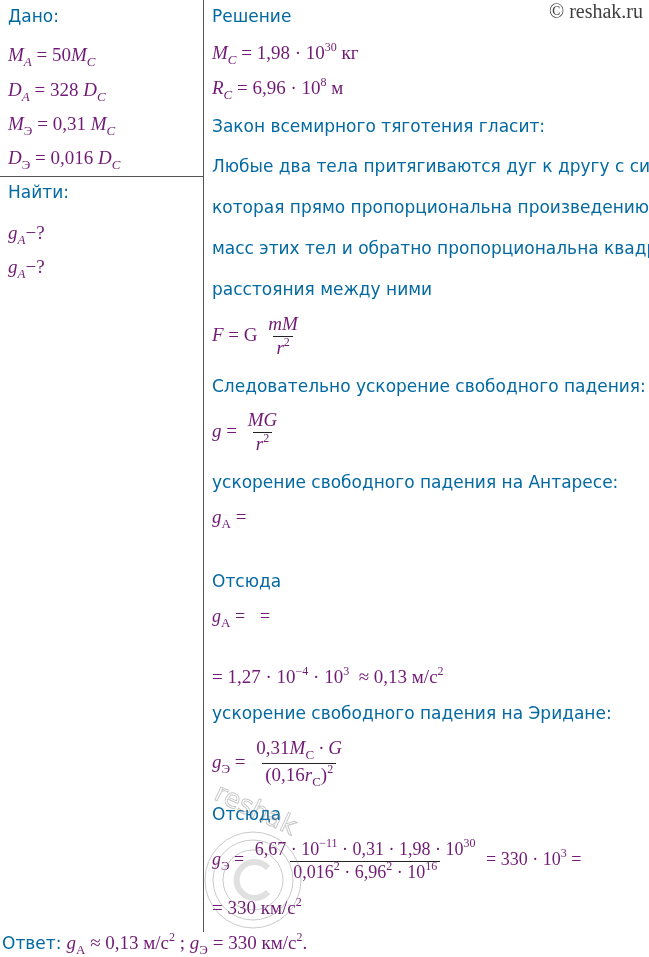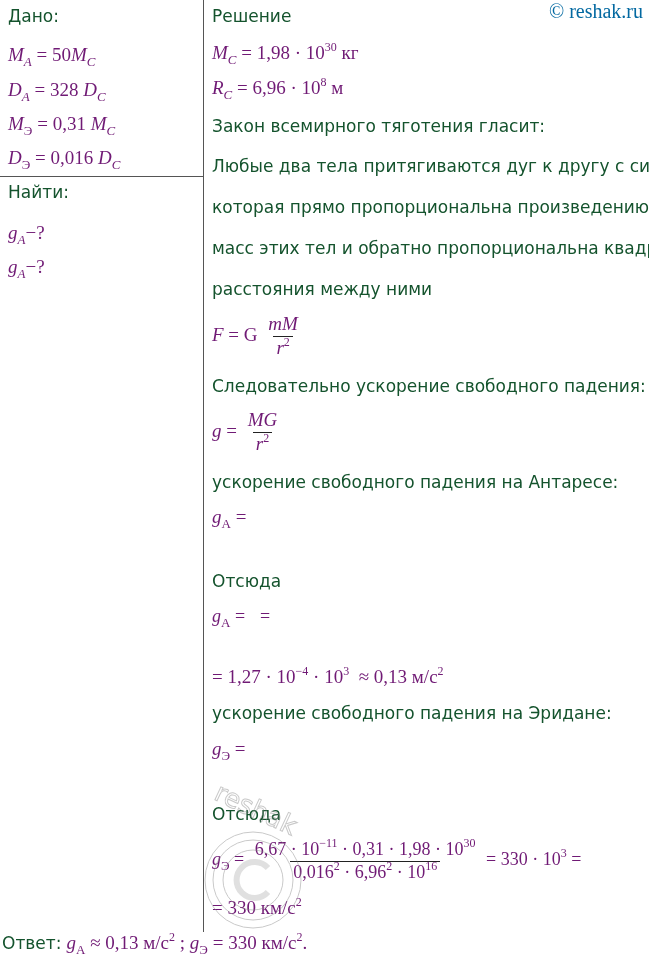--- a/index.html
+++ b/index.html
@@ -8,7 +8,7 @@
       color: #111111;
     }
     body { position: relative; font-family: "DejaVu Sans", sans-serif; }
-    .sans { font-family: "DejaVu Sans", sans-serif; font-size: 17px; color: #14532d; }
+    .sans { font-family: "DejaVu Sans", sans-serif; font-size: 17px; color: #0369a1; }
     .math { font-family: "Liberation Serif", serif; font-size: 19px; color: #701a75; }
     .math i { font-style: italic; }
     .abs { position: absolute; white-space: nowrap; }

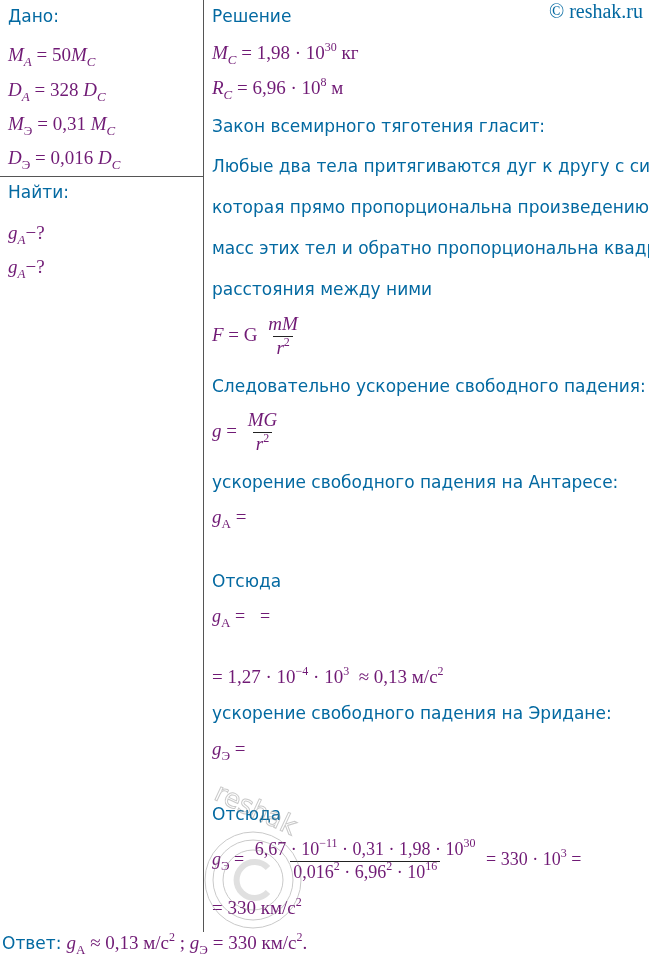--- a/index.html
+++ b/index.html
@@ -22,7 +22,7 @@
 
     .watermark-top {
       position: absolute; right: 6px; top: 0px;
-      font-family: "Liberation Serif", serif; font-size: 20px; color: #0369a1;
+      font-family: "Liberation Serif", serif; font-size: 20px; color: #404040;
     }
 
     .frac { display: inline-flex; flex-direction: column; align-items: center; vertical-align: middle; margin: 0 3px; }

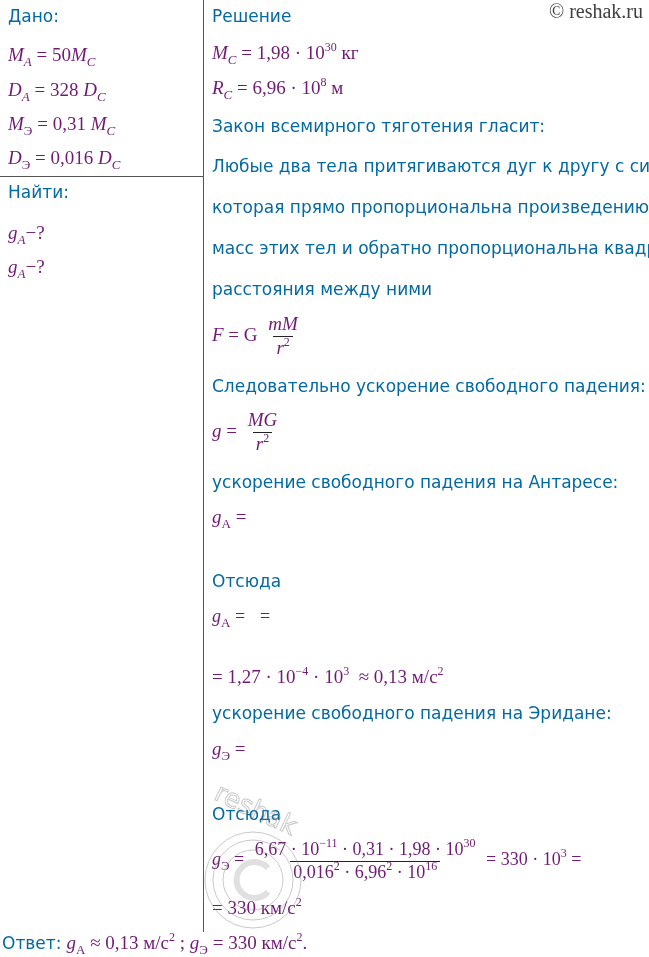--- a/index.html
+++ b/index.html
@@ -135,6 +135,10 @@
   <div class="abs math" style="left:212px; top:738px;">
     <i>g</i><span class="msub-up">Э</span>
     <span>=</span>
+    <span class="frac">
+      <span class="num"><span>0,31</span><i>M</i><span class="msub-up">C</span><i> · G</i></span>
+      <span class="den"><span>(0,16</span><i>r</i><span class="msub-up">C</span><span>)</span><sup>2</sup></span>
+    </span>
   </div>
 
   <div class="abs sans" style="left:212px; top:804px;">Отсюда</div>

